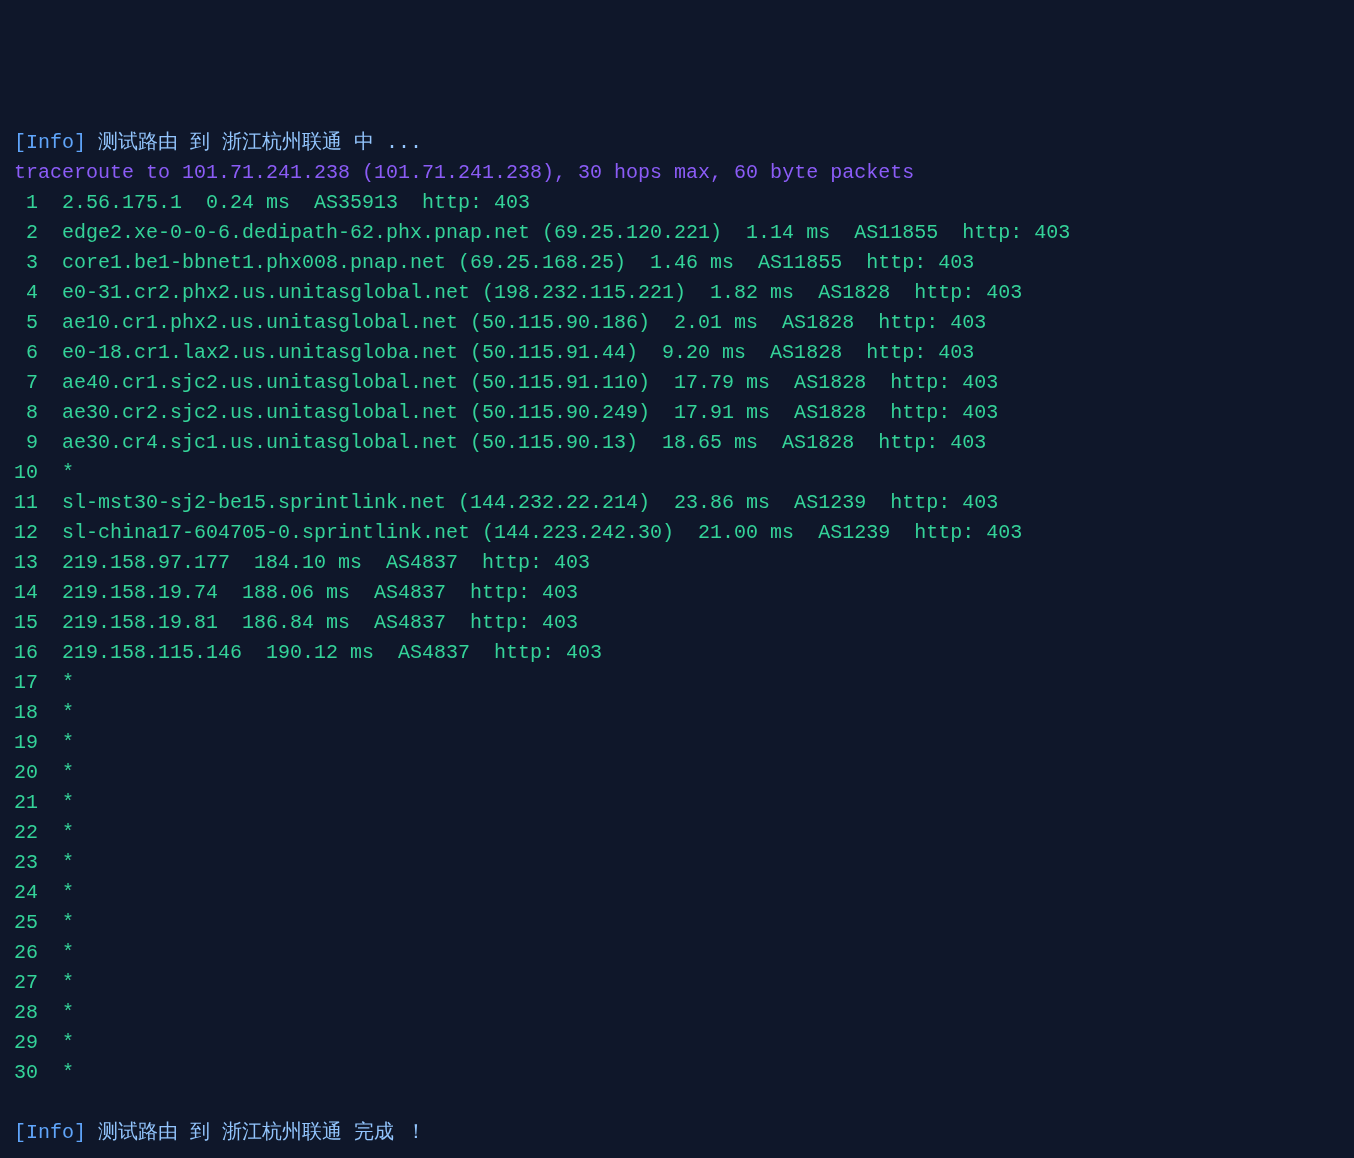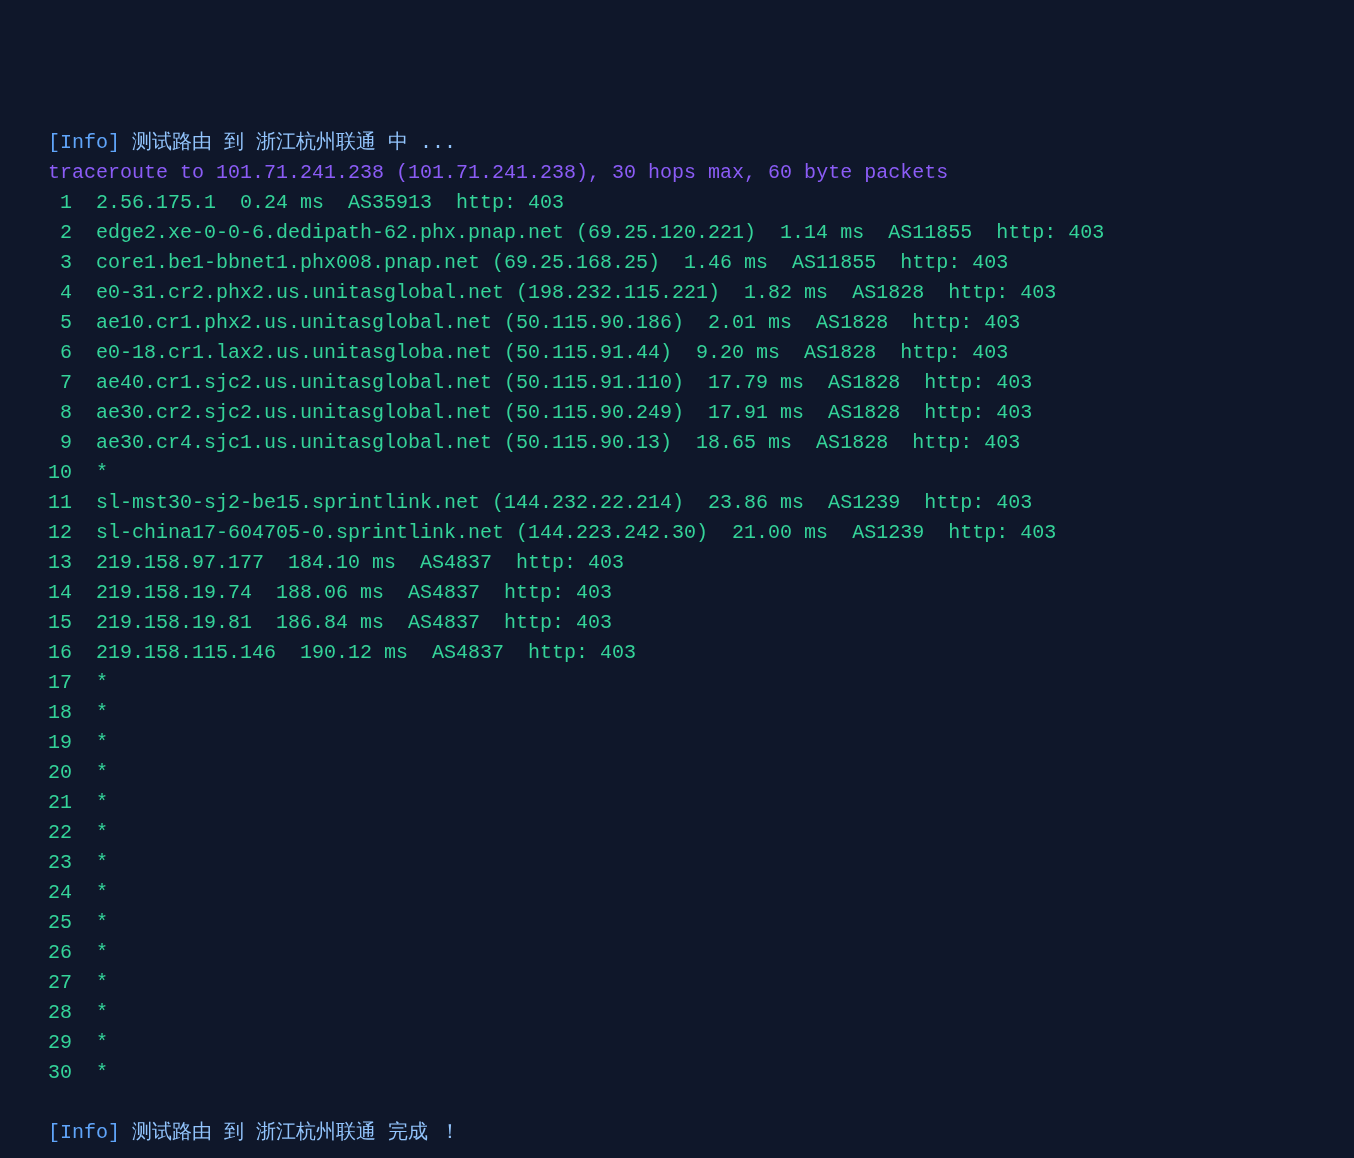--- a/index.html
+++ b/index.html
@@ -20,7 +20,6 @@
     }
     .line {
       display: block;
-      margin-left: 34px;
     }
     .info-tag {
       color: #60a5fa;

